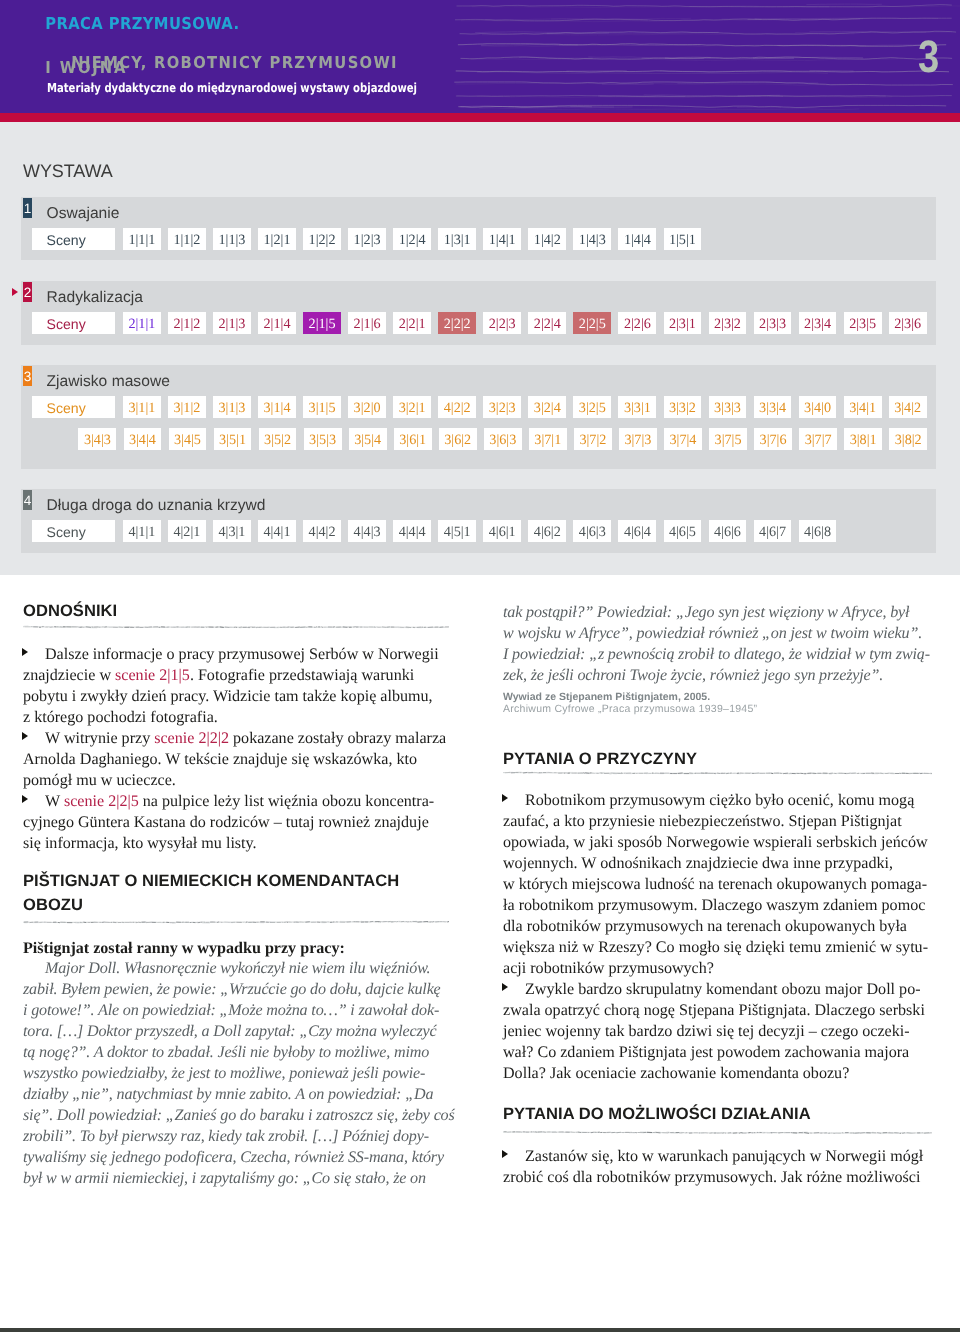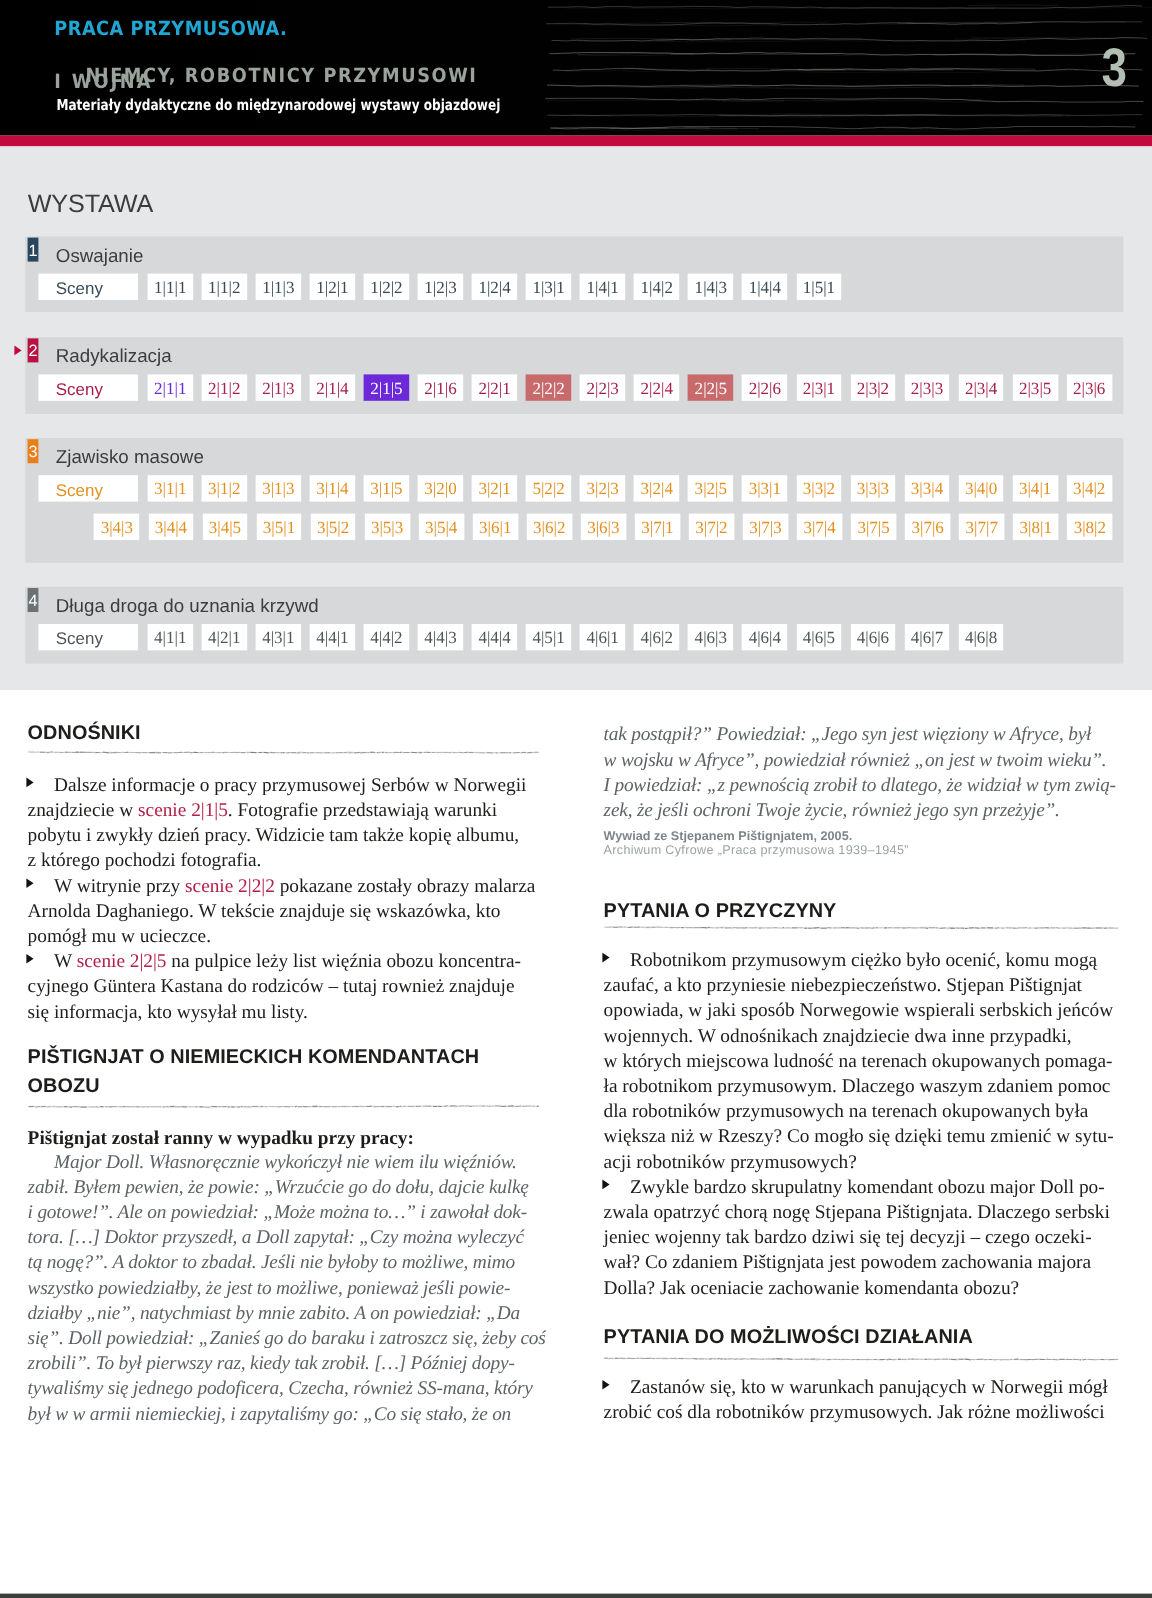--- a/index.html
+++ b/index.html
@@ -11,7 +11,7 @@
         transform:translateZ(0);will-change:transform;opacity:0.999;}
 
   
-  .hdr{position:absolute;left:0;top:0;width:960px;height:113px;background:#000000;overflow:hidden;}
+  .hdr{position:absolute;left:0;top:0;width:960px;height:113px;background:#4c1d95;overflow:hidden;}
   .hdr-lines{position:absolute;left:452px;top:0;width:508px;height:113px;}
   .hdr-txt{position:absolute;left:45.3px;top:0;width:420px;height:113px;}
   .t1{position:absolute;left:0;top:13.6px;font-family:"DejaVu Sans Condensed","DejaVu Sans",sans-serif;font-size:16.4px;letter-spacing:0.41px;font-weight:700;white-space:nowrap;}

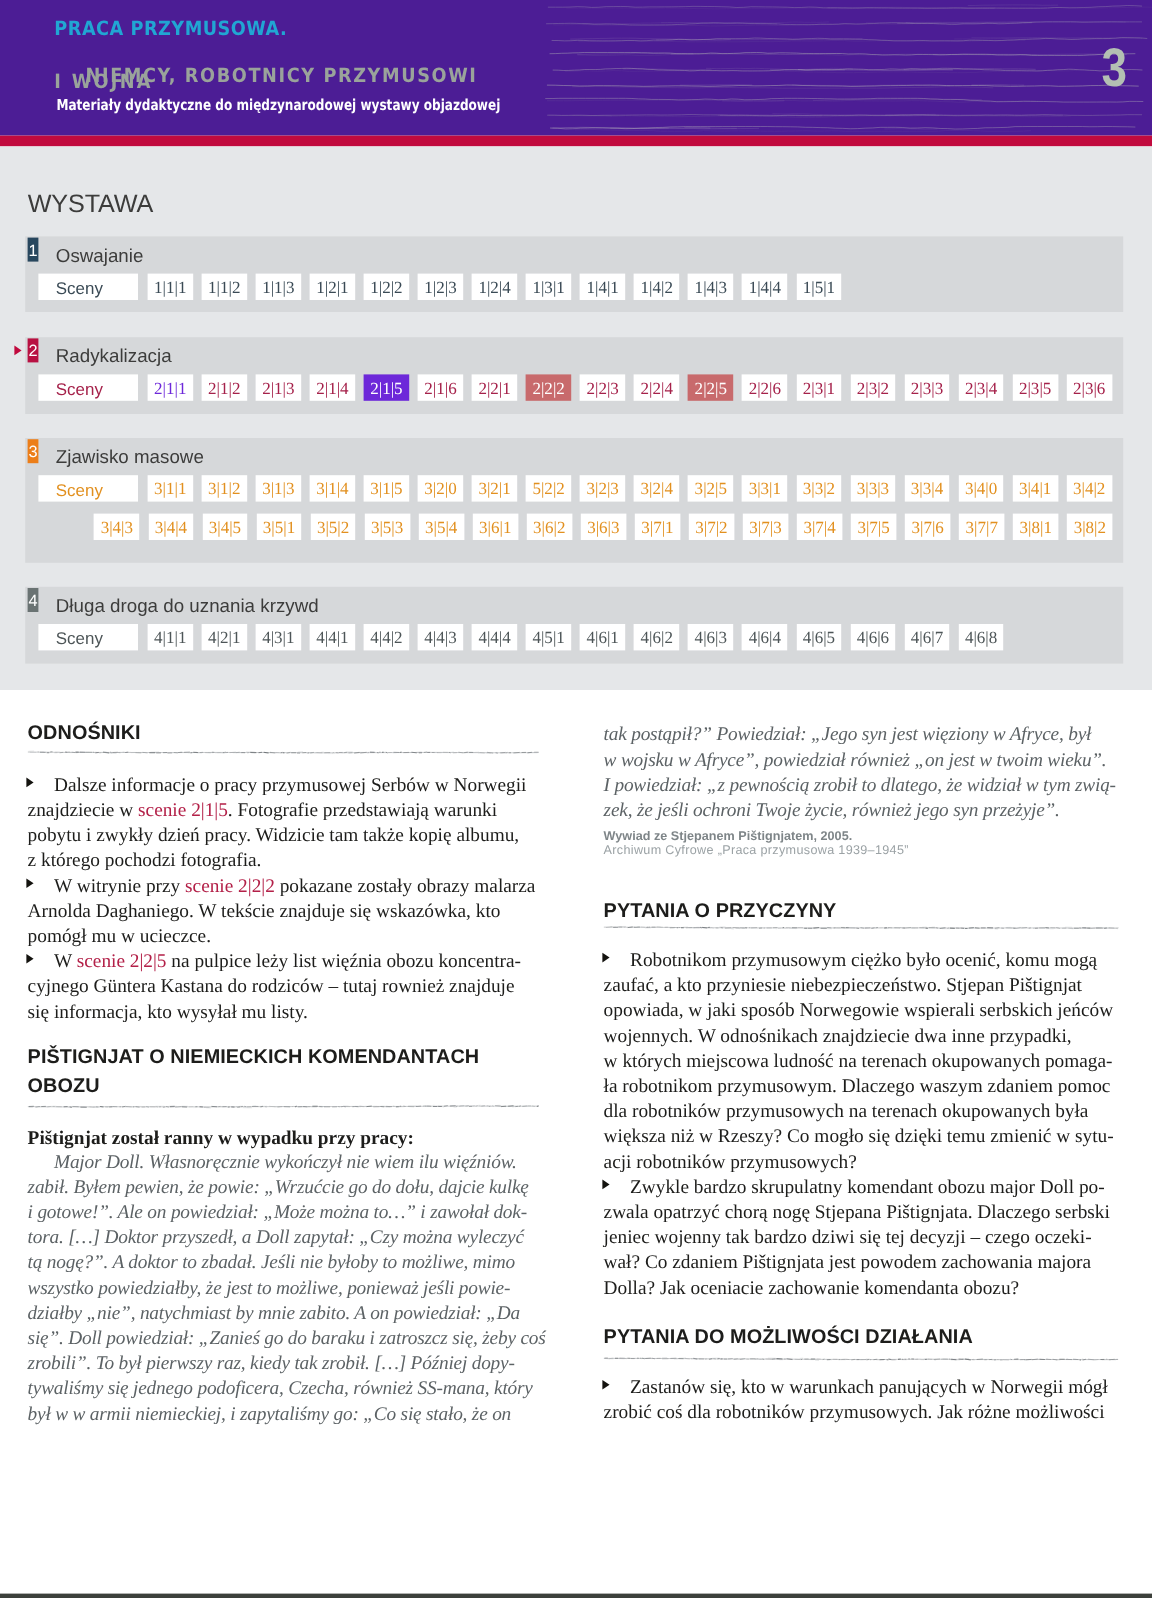--- a/index.html
+++ b/index.html
@@ -23,7 +23,7 @@
 
   
   .band{position:absolute;left:0;top:122px;width:960px;height:453px;background:#e5e7e9;}
-  .wystawa{position:absolute;left:23.1px;top:162.0px;font-size:21px;color:#3c3c3b;letter-spacing:-0.11px;line-height:18.3px;}
+  .wystawa{position:absolute;left:23.1px;top:162.0px;font-size:18px;color:#3c3c3b;letter-spacing:-0.11px;line-height:18.3px;}
 
   .secrow{position:absolute;left:21px;width:915px;background:#d6d8da;}
   .badge{position:absolute;left:2.3px;top:0.7px;width:8.5px;height:20px;color:#fff;font-size:13.6px;

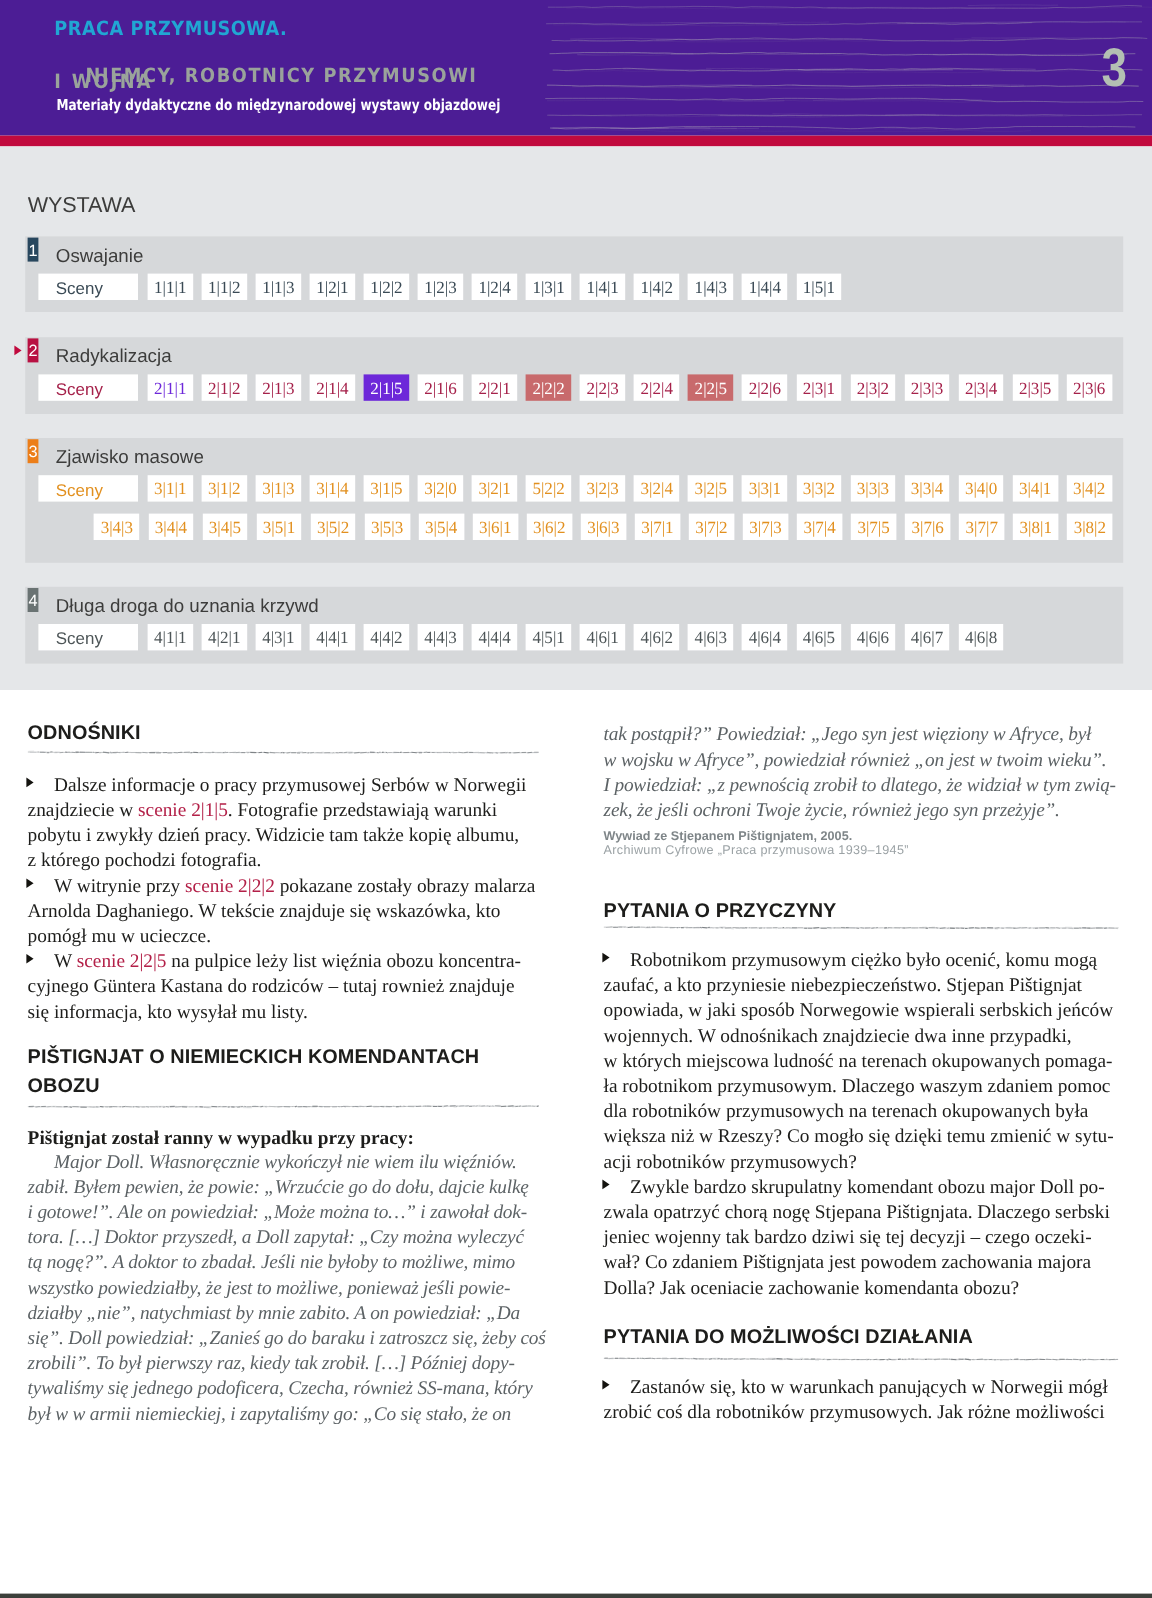--- a/index.html
+++ b/index.html
@@ -158,7 +158,7 @@
         <span class="cell" style="color:#a5214a">2|1|2</span>
         <span class="cell" style="color:#a5214a">2|1|3</span>
         <span class="cell" style="color:#a5214a">2|1|4</span>
-        <span class="cell" style="background:#6d28d9;color:#fff">2|1|5</span>
+        <span class="cell" style="background:#a21caf;color:#fff">2|1|5</span>
         <span class="cell" style="color:#a5214a">2|1|6</span>
         <span class="cell" style="color:#a5214a">2|2|1</span>
         <span class="cell" style="background:#c86a6c;color:#fff">2|2|2</span>

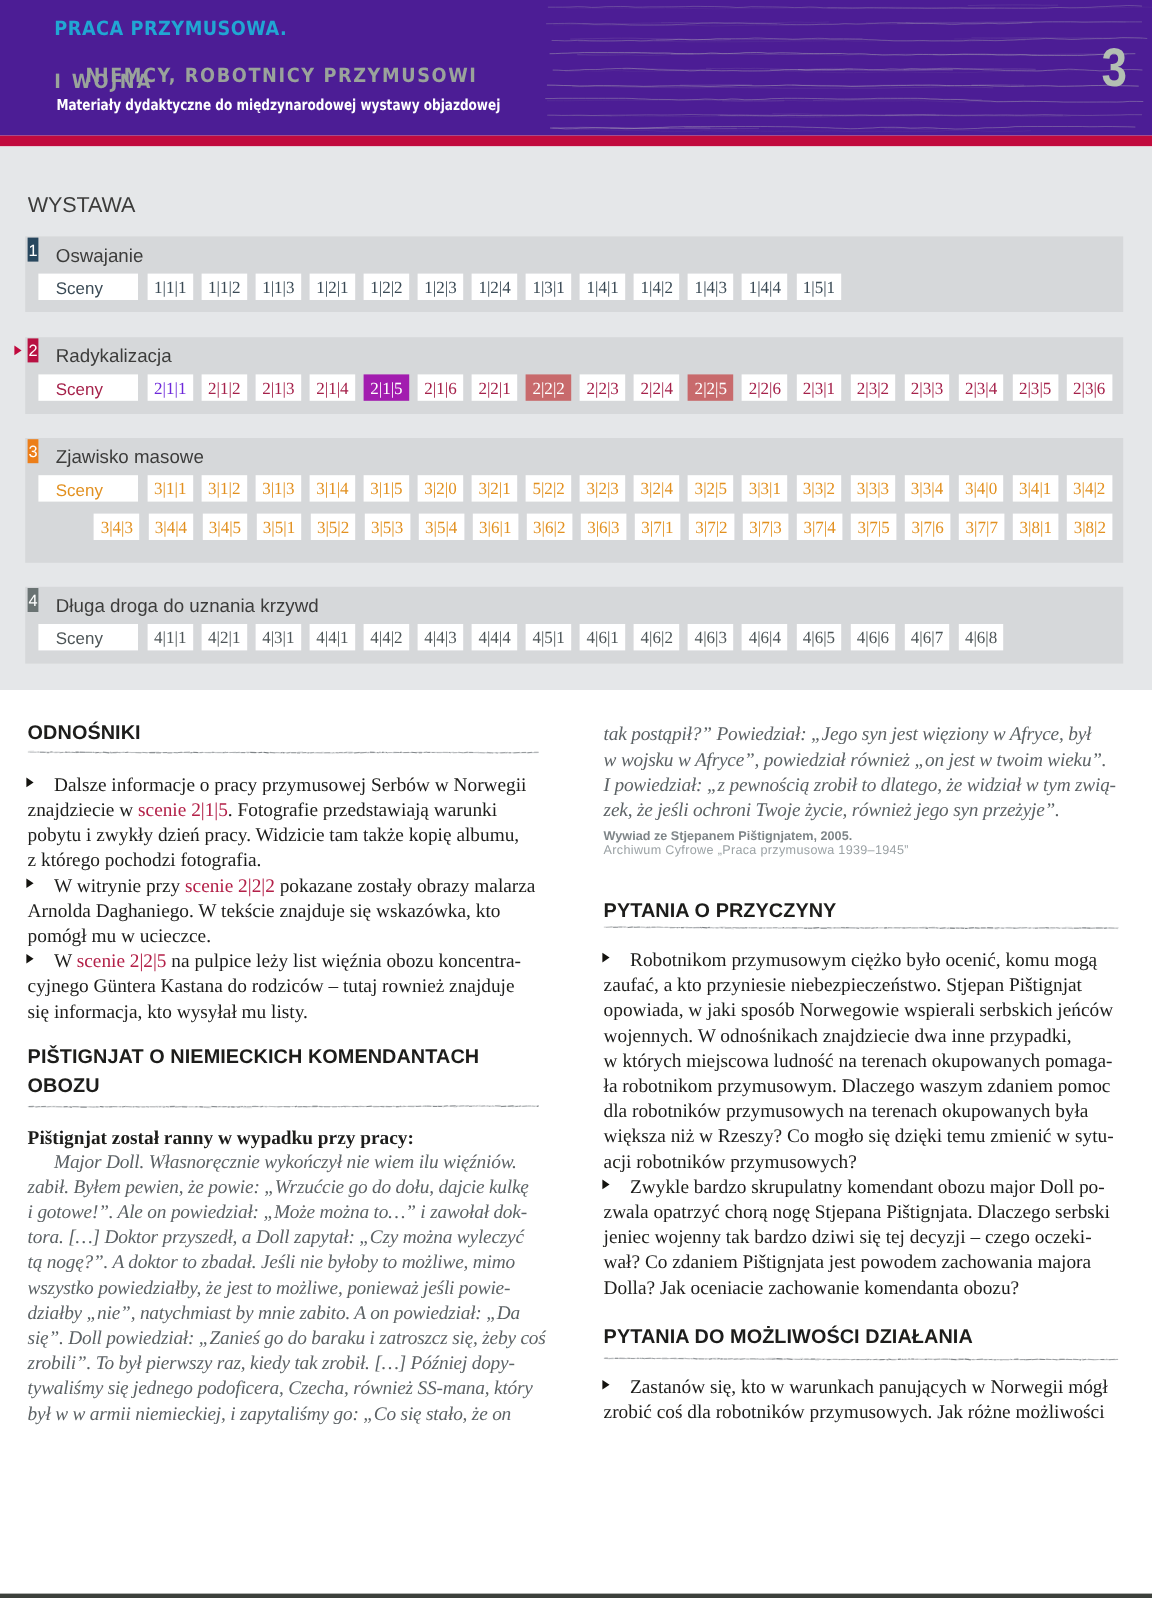--- a/index.html
+++ b/index.html
@@ -186,7 +186,7 @@
         <span class="cell" style="color:#e2901f">3|1|5</span>
         <span class="cell" style="color:#e2901f">3|2|0</span>
         <span class="cell" style="color:#e2901f">3|2|1</span>
-        <span class="cell" style="color:#e2901f">5|2|2</span>
+        <span class="cell" style="color:#e2901f">4|2|2</span>
         <span class="cell" style="color:#e2901f">3|2|3</span>
         <span class="cell" style="color:#e2901f">3|2|4</span>
         <span class="cell" style="color:#e2901f">3|2|5</span>

